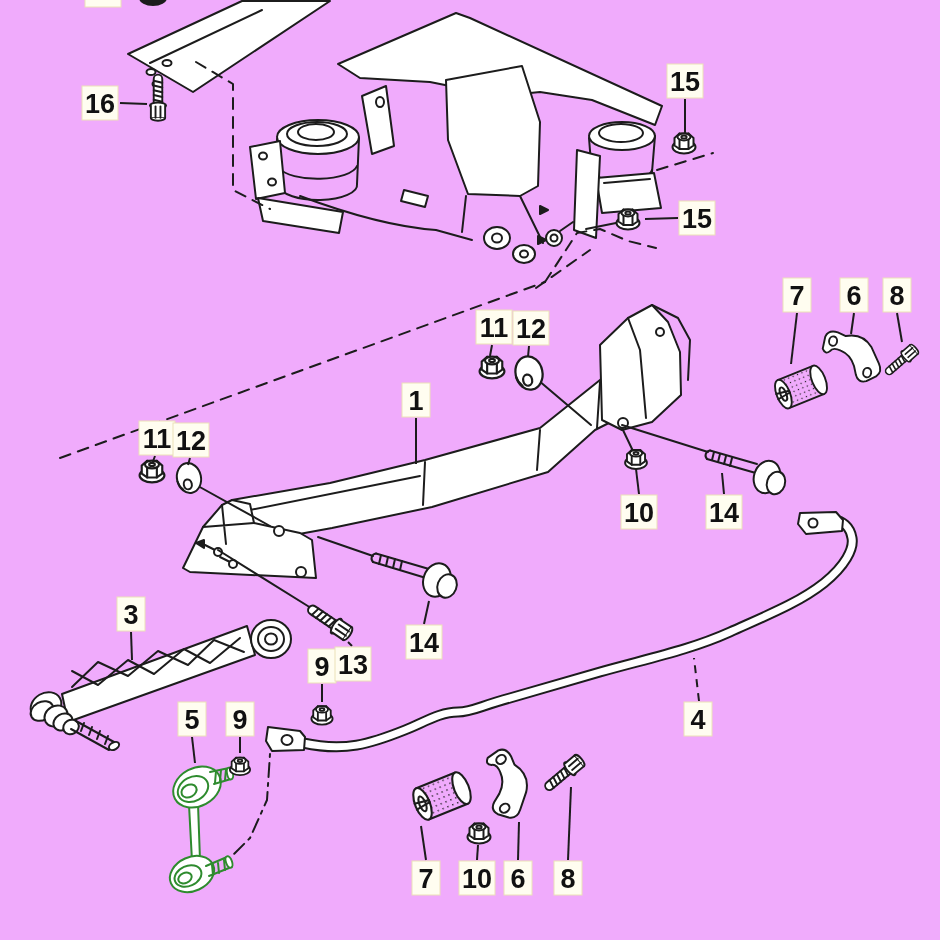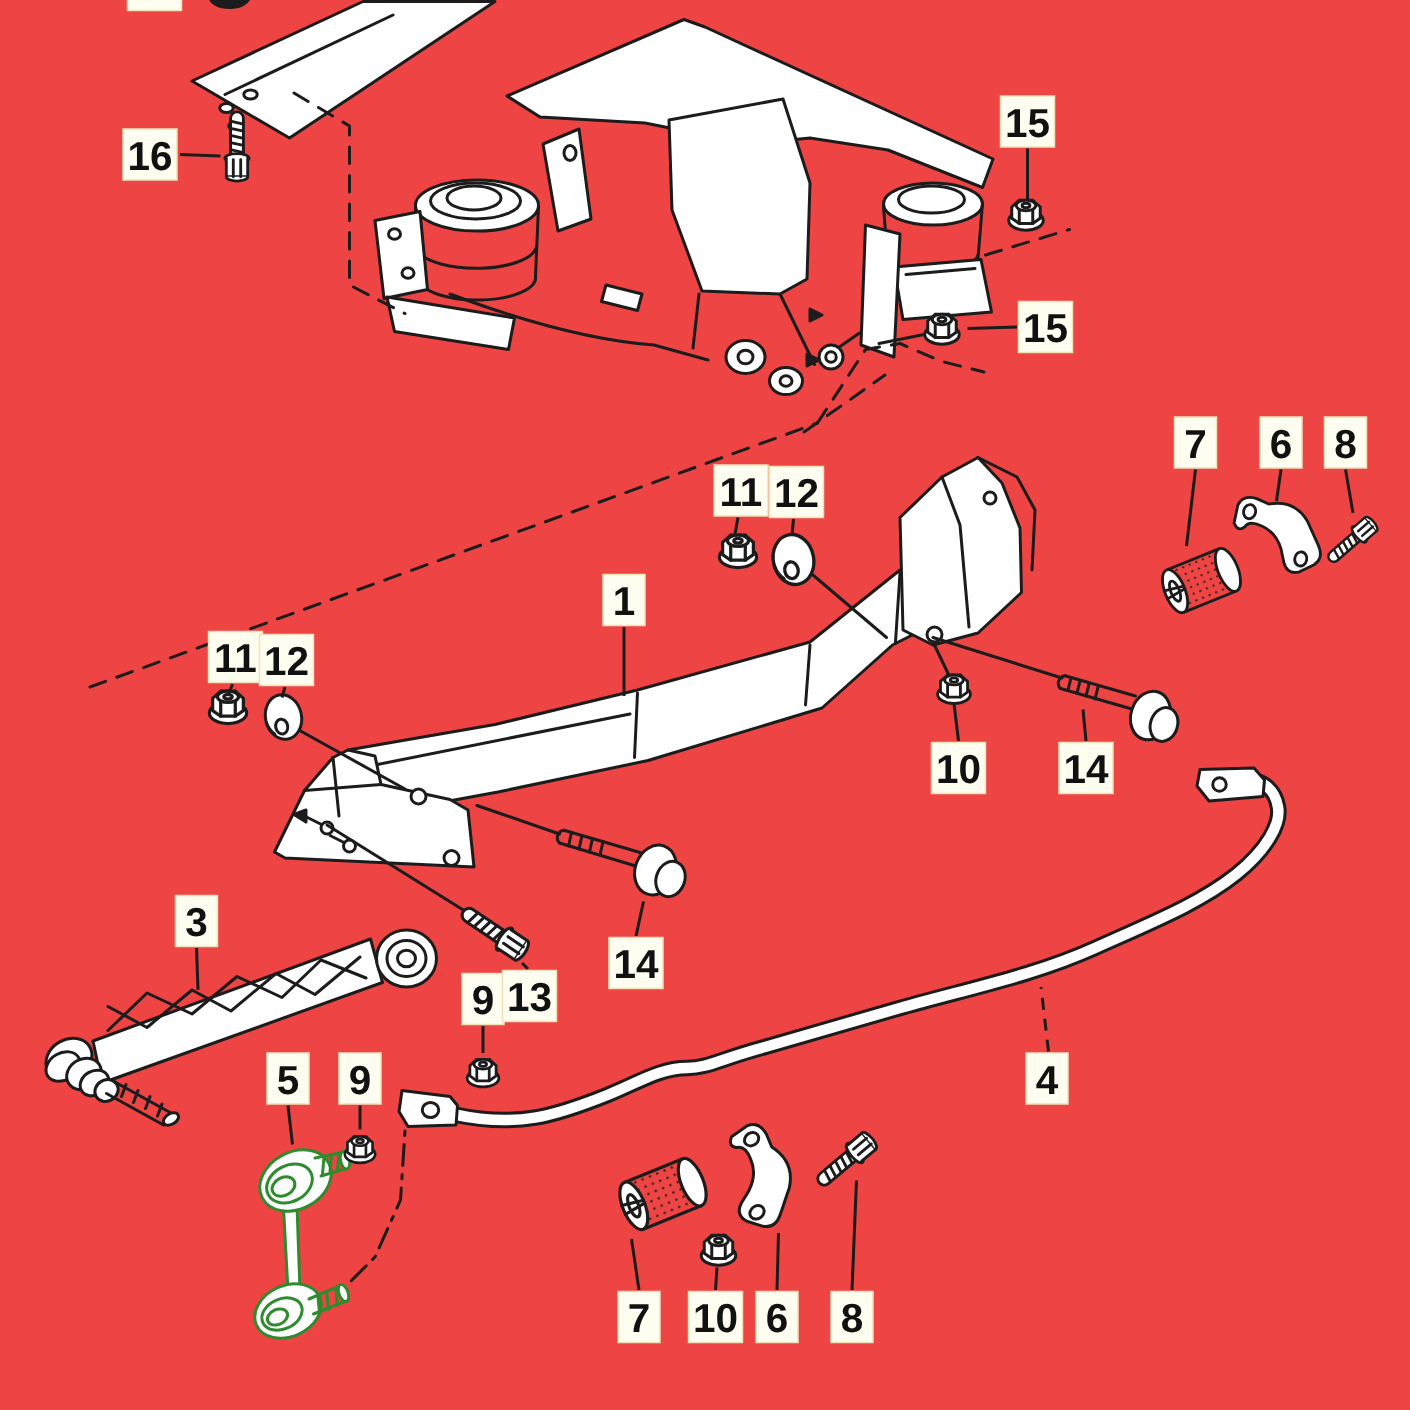--- a/index.html
+++ b/index.html
@@ -12,7 +12,7 @@
 </head>
 <body>
 
-<div id="stage" style="background: #ef4444;">
+<div id="stage" style="background: #f0abfc;">
 <svg id="cv" width="940" height="940" viewBox="0 0 940 940">
   <defs>
     <pattern id="stip" patternUnits="userSpaceOnUse" width="5" height="5">

